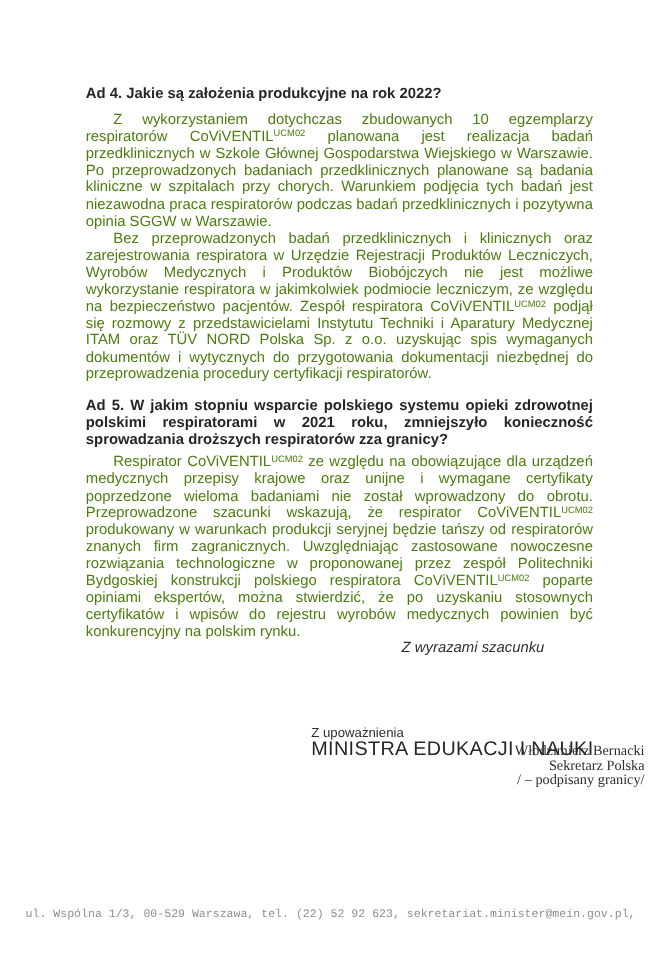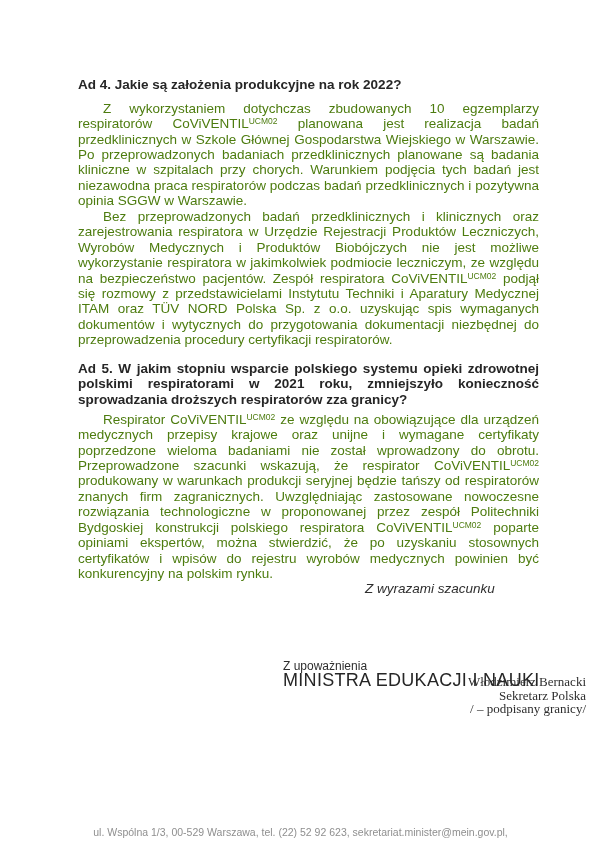--- a/index.html
+++ b/index.html
@@ -92,7 +92,7 @@
     left: 0;
     width: 601px;
     text-align: center;
-    font-family: Liberation Sans, sans-serif;
+    font-family: Liberation Mono, monospace;
     font-size: 10.5px;
     line-height: 14px;
     color: #8f8f8f;

